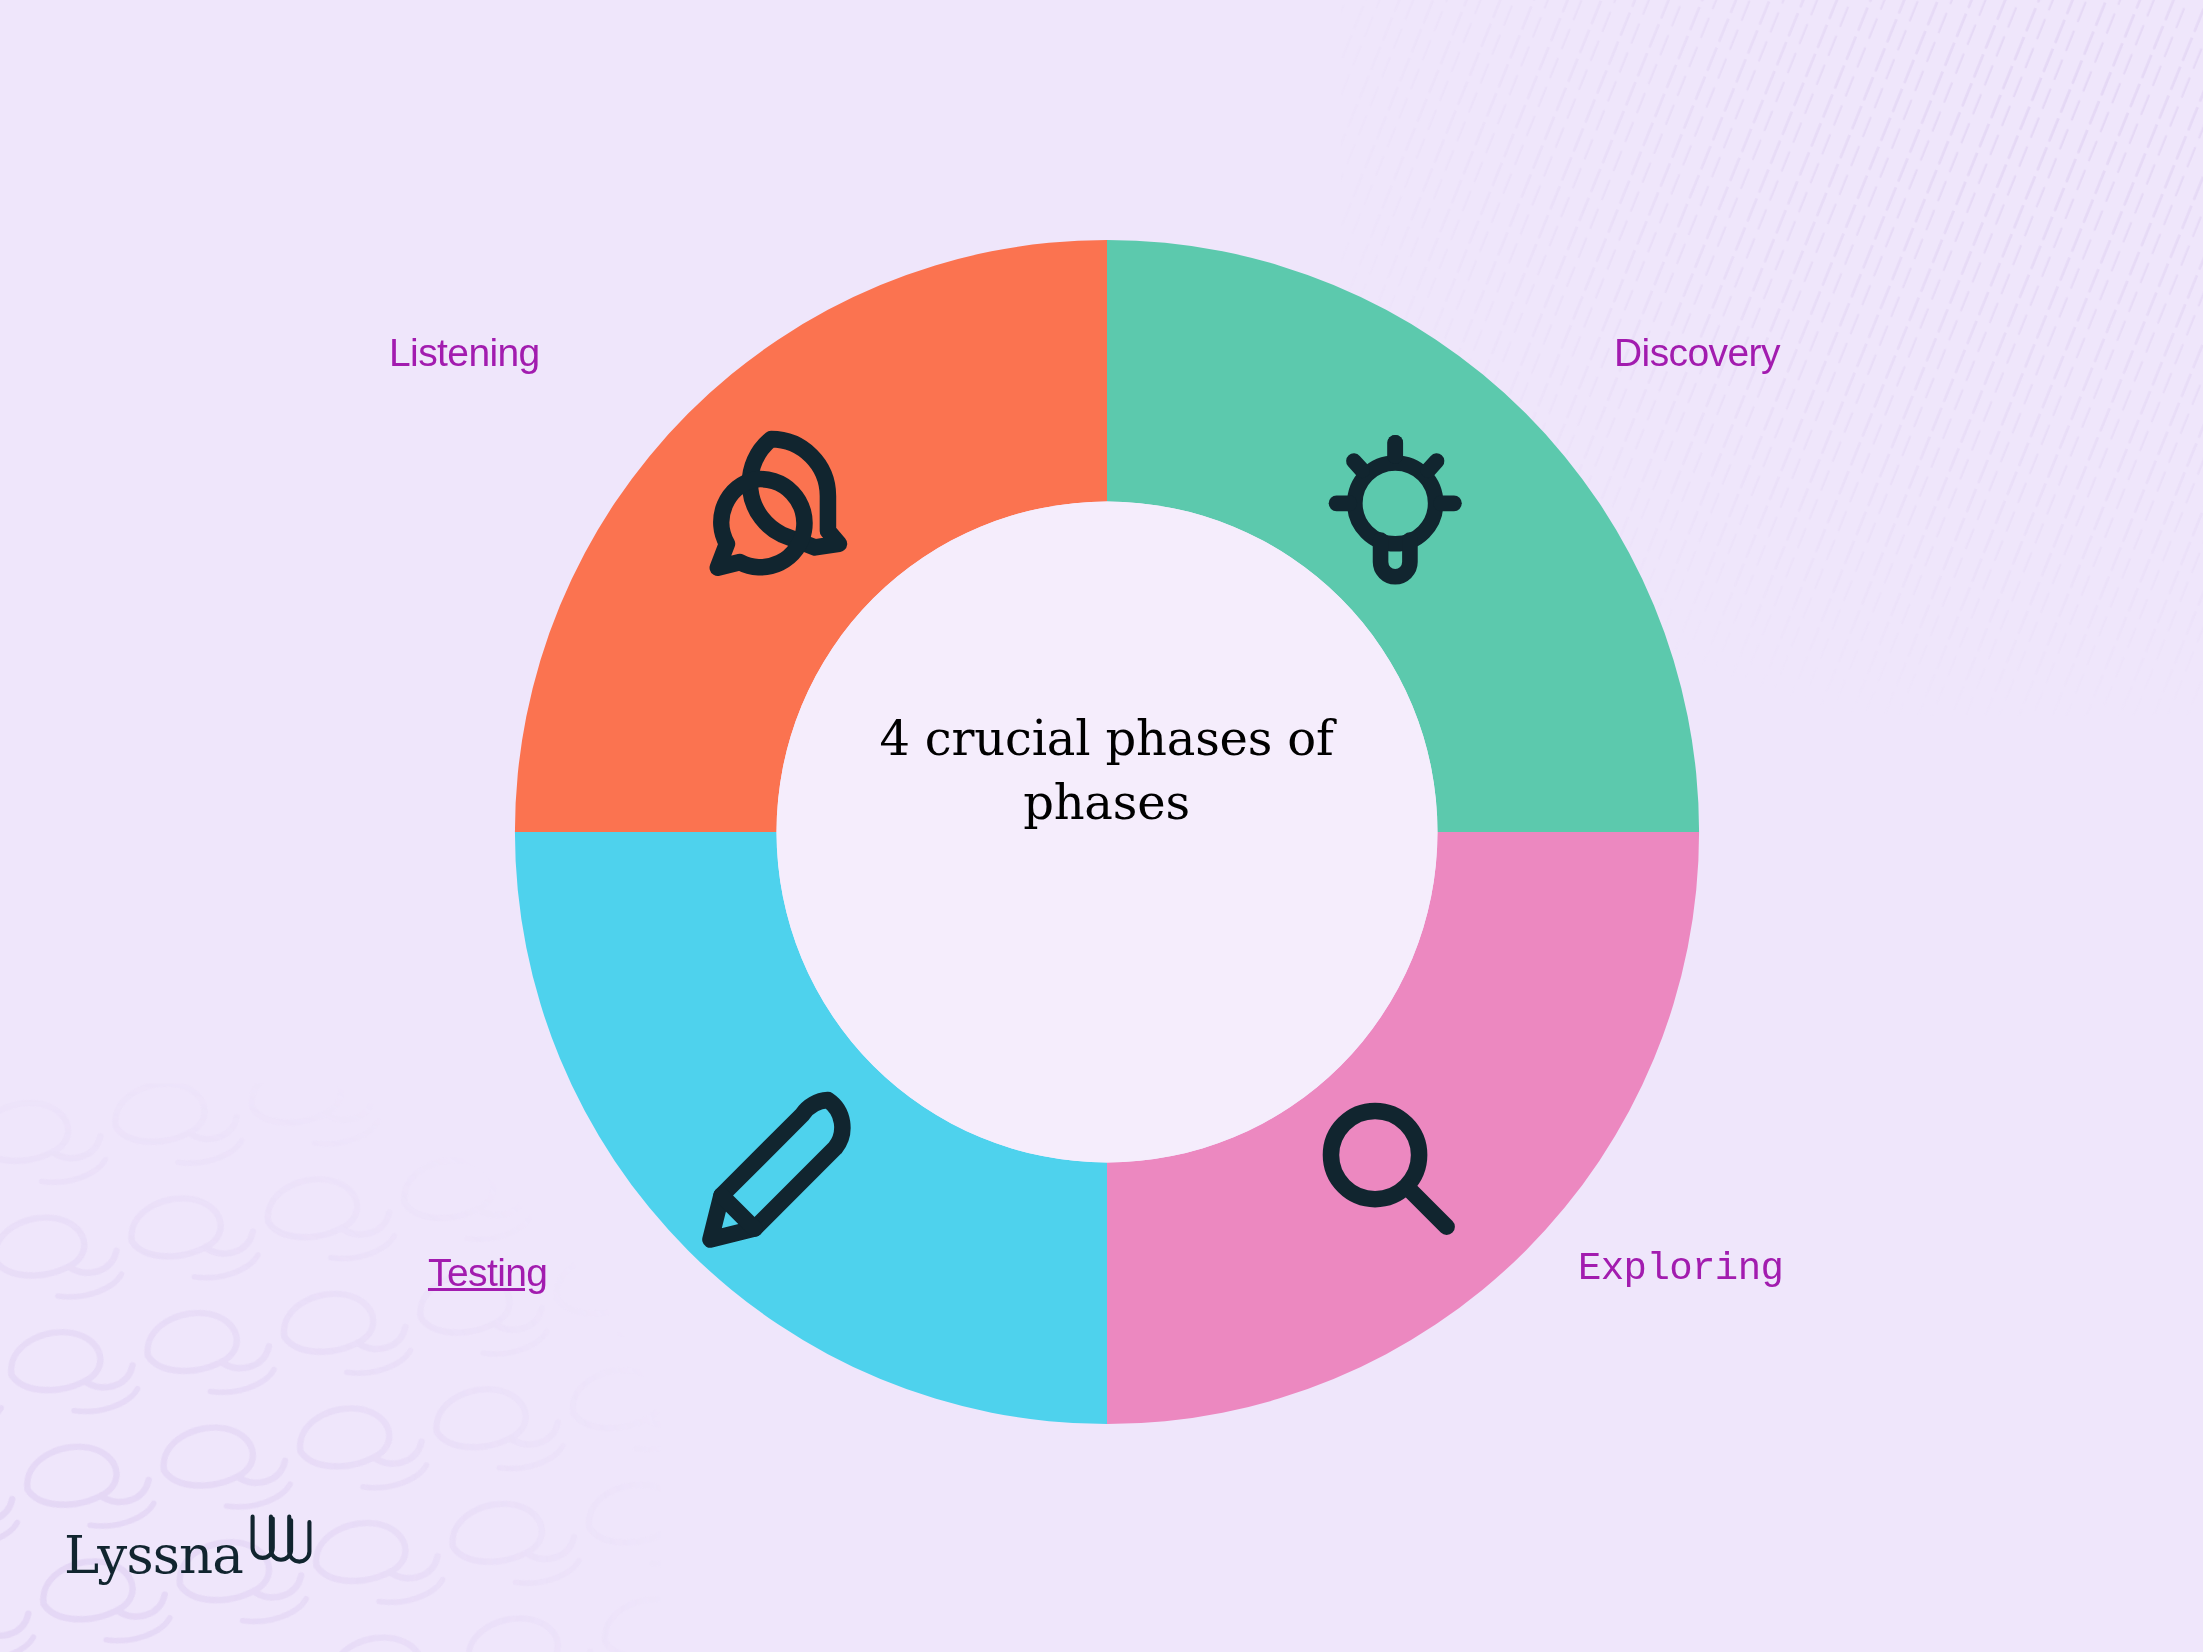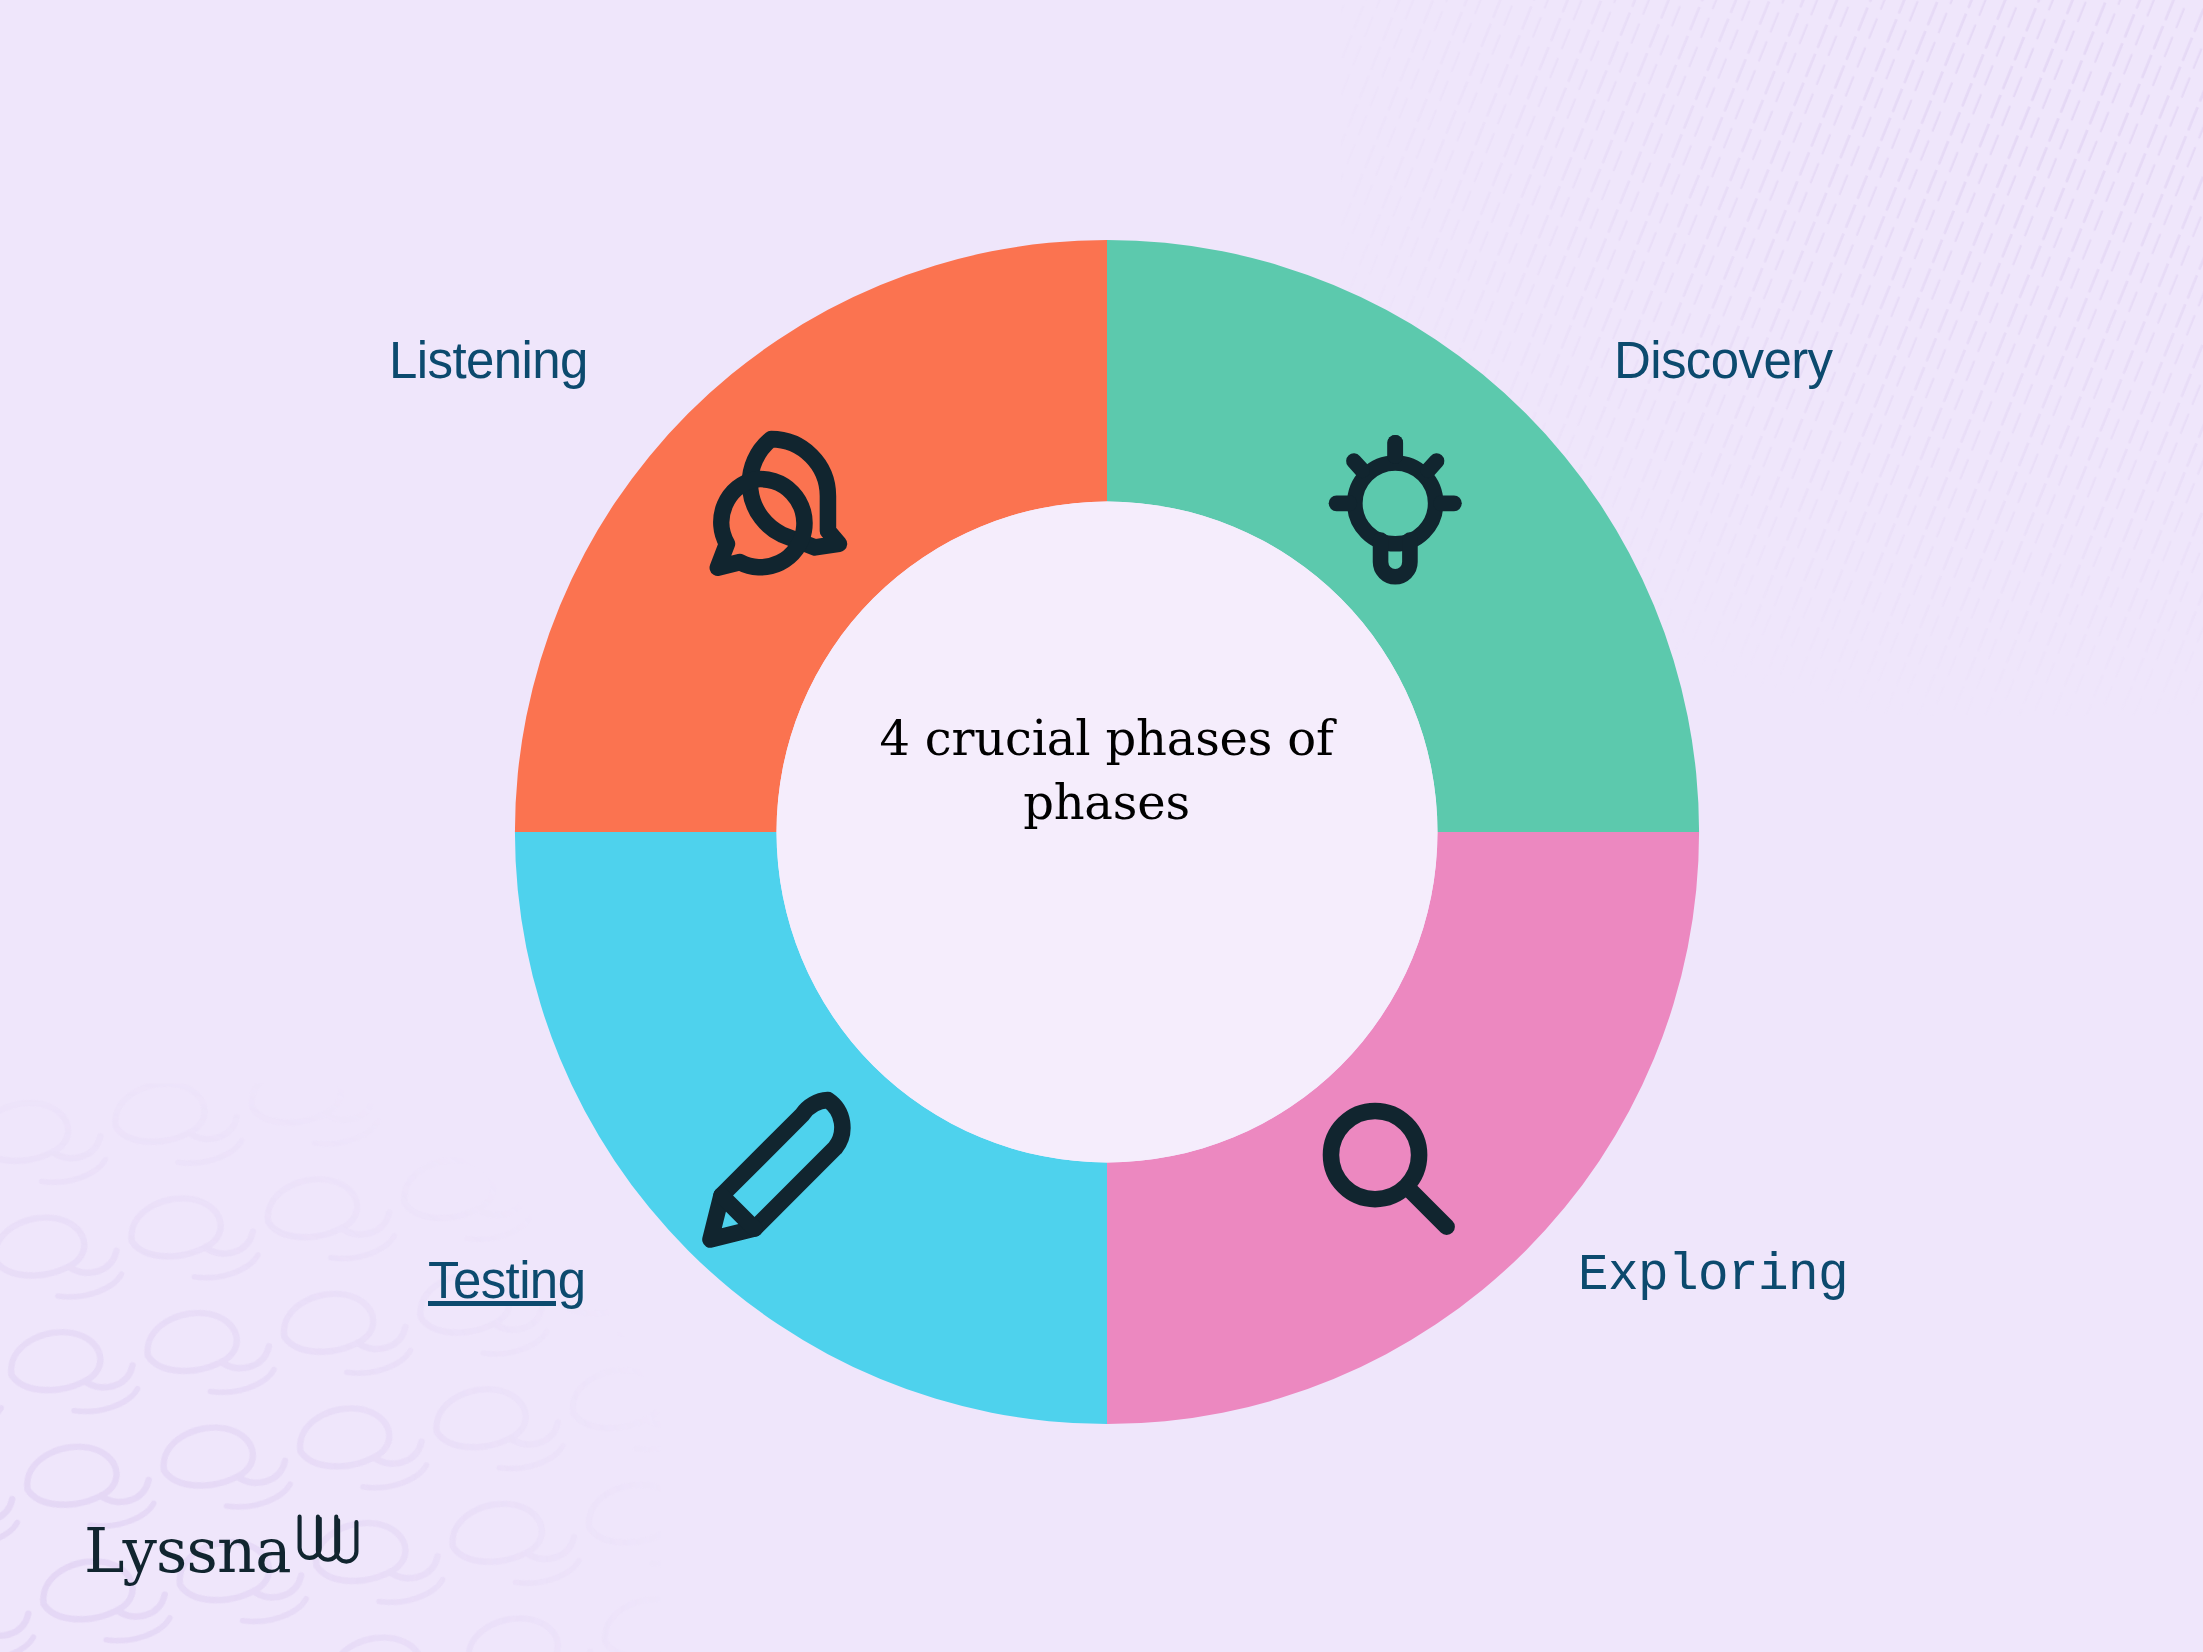--- a/index.html
+++ b/index.html
@@ -80,9 +80,9 @@
   .seg-label {
     position: absolute;
     font-family: "Liberation Sans", sans-serif;
-    font-size: 51px;
+    font-size: 39px;
     font-weight: 400;
-    color: #0c4a6e;
+    color: #a21caf;
     letter-spacing: -0.6px;
     white-space: nowrap;
   }

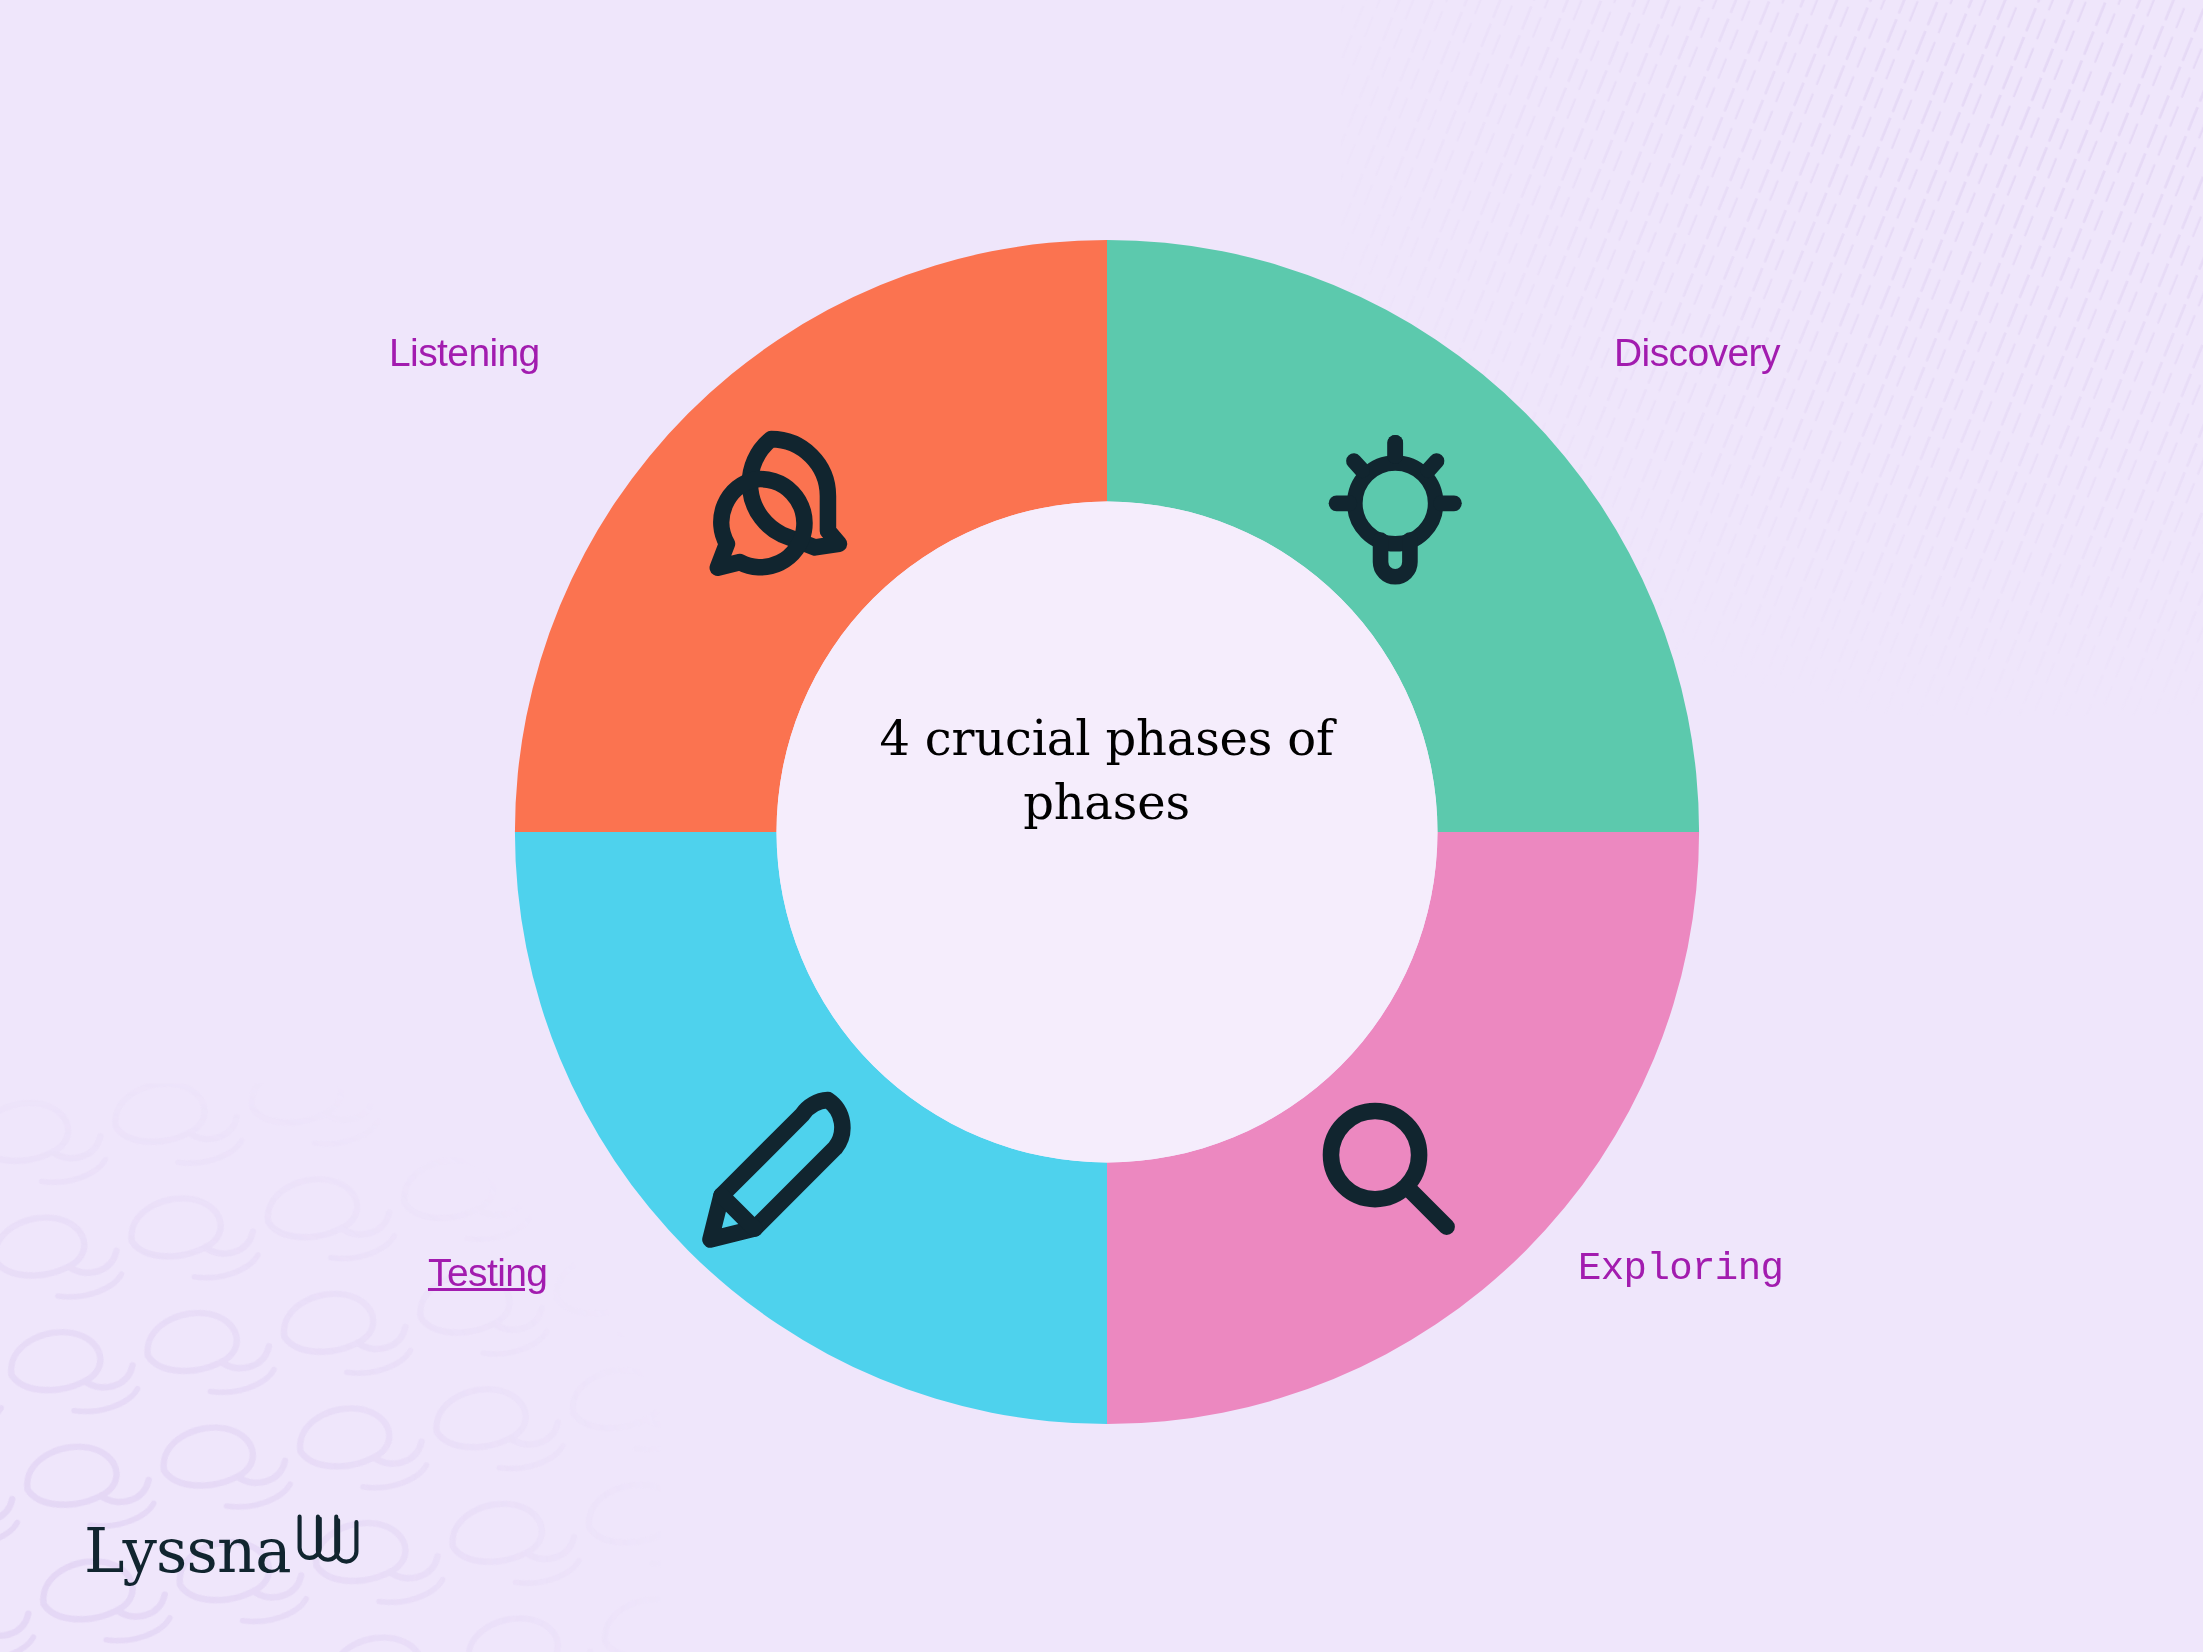--- a/index.html
+++ b/index.html
@@ -102,12 +102,11 @@
   }
   #logo-wordmark {
     font-family: "DejaVu Serif", "Liberation Serif", serif;
-    font-size: 61px;
+    font-size: 53px;
     font-weight: 400;
     color: #11252F;
     letter-spacing: -0.9px;
     line-height: 1;
-    margin-left: 20px;
   }
   #logo-mark {
     display: block;

